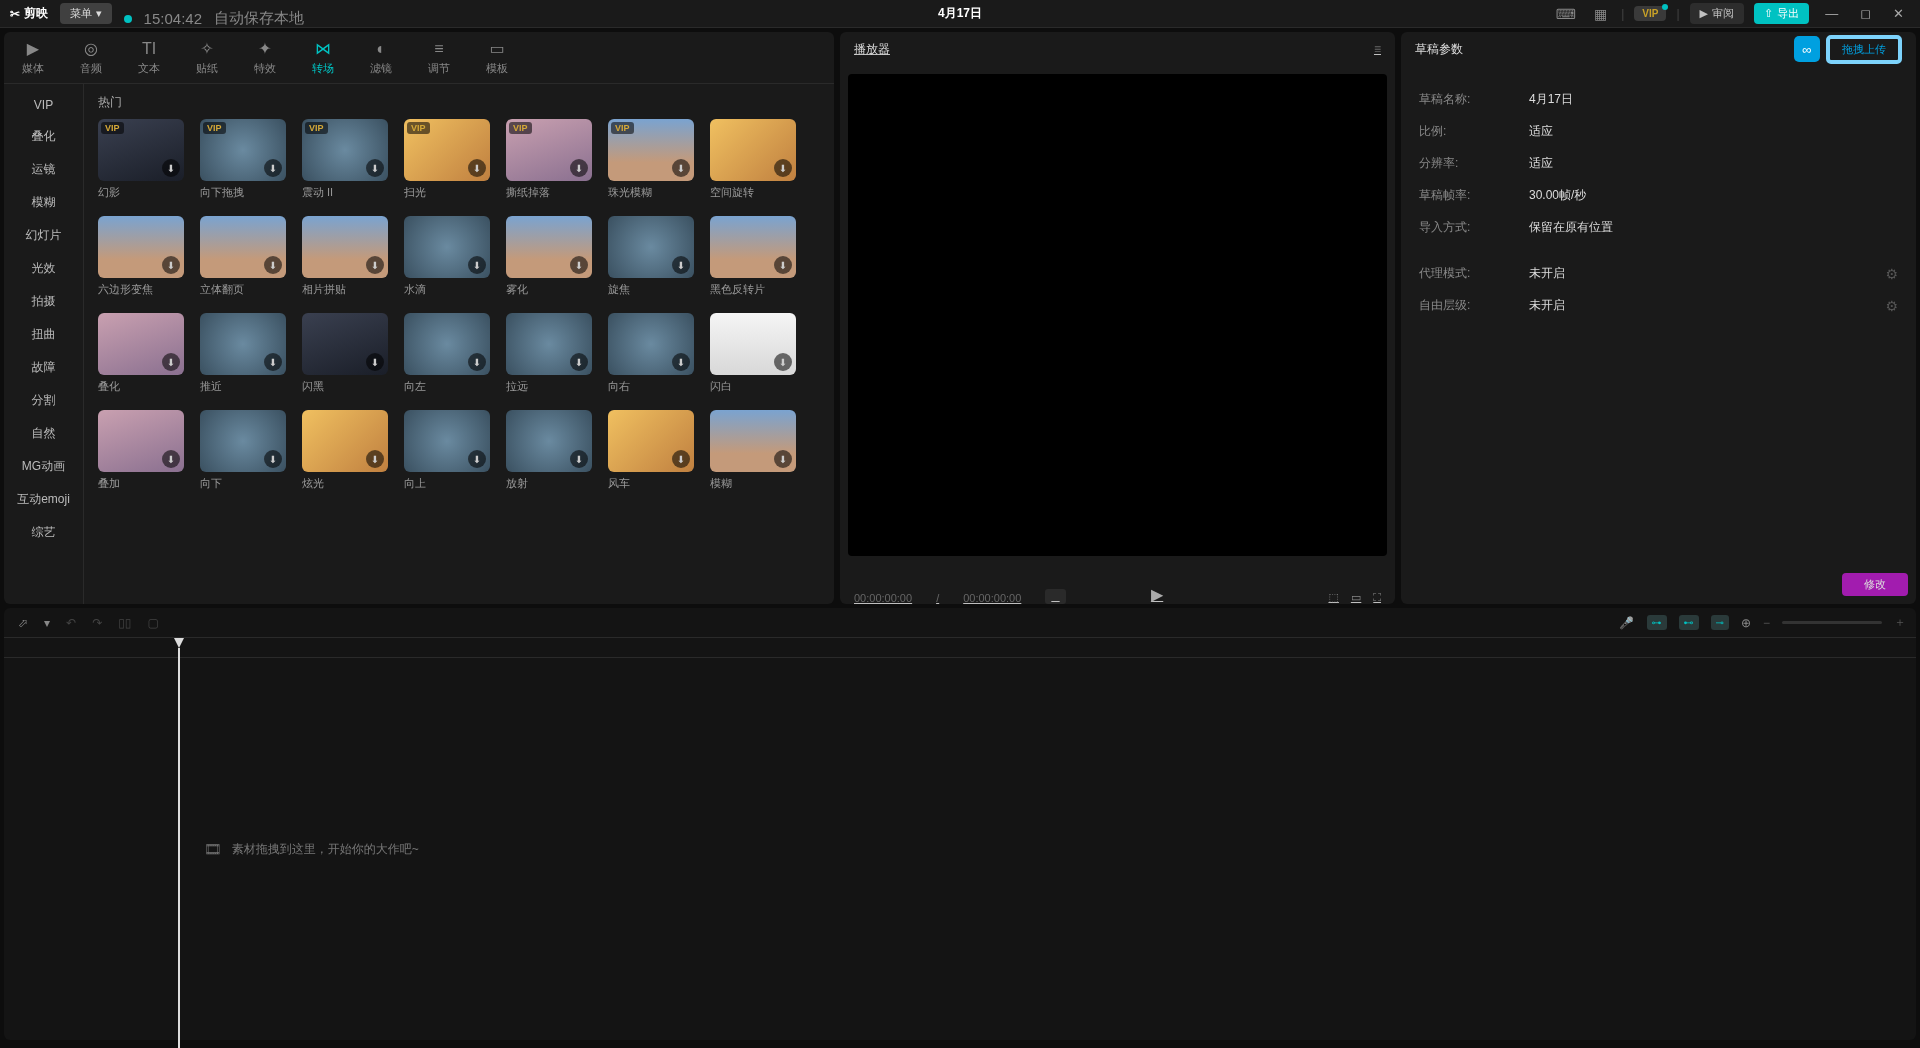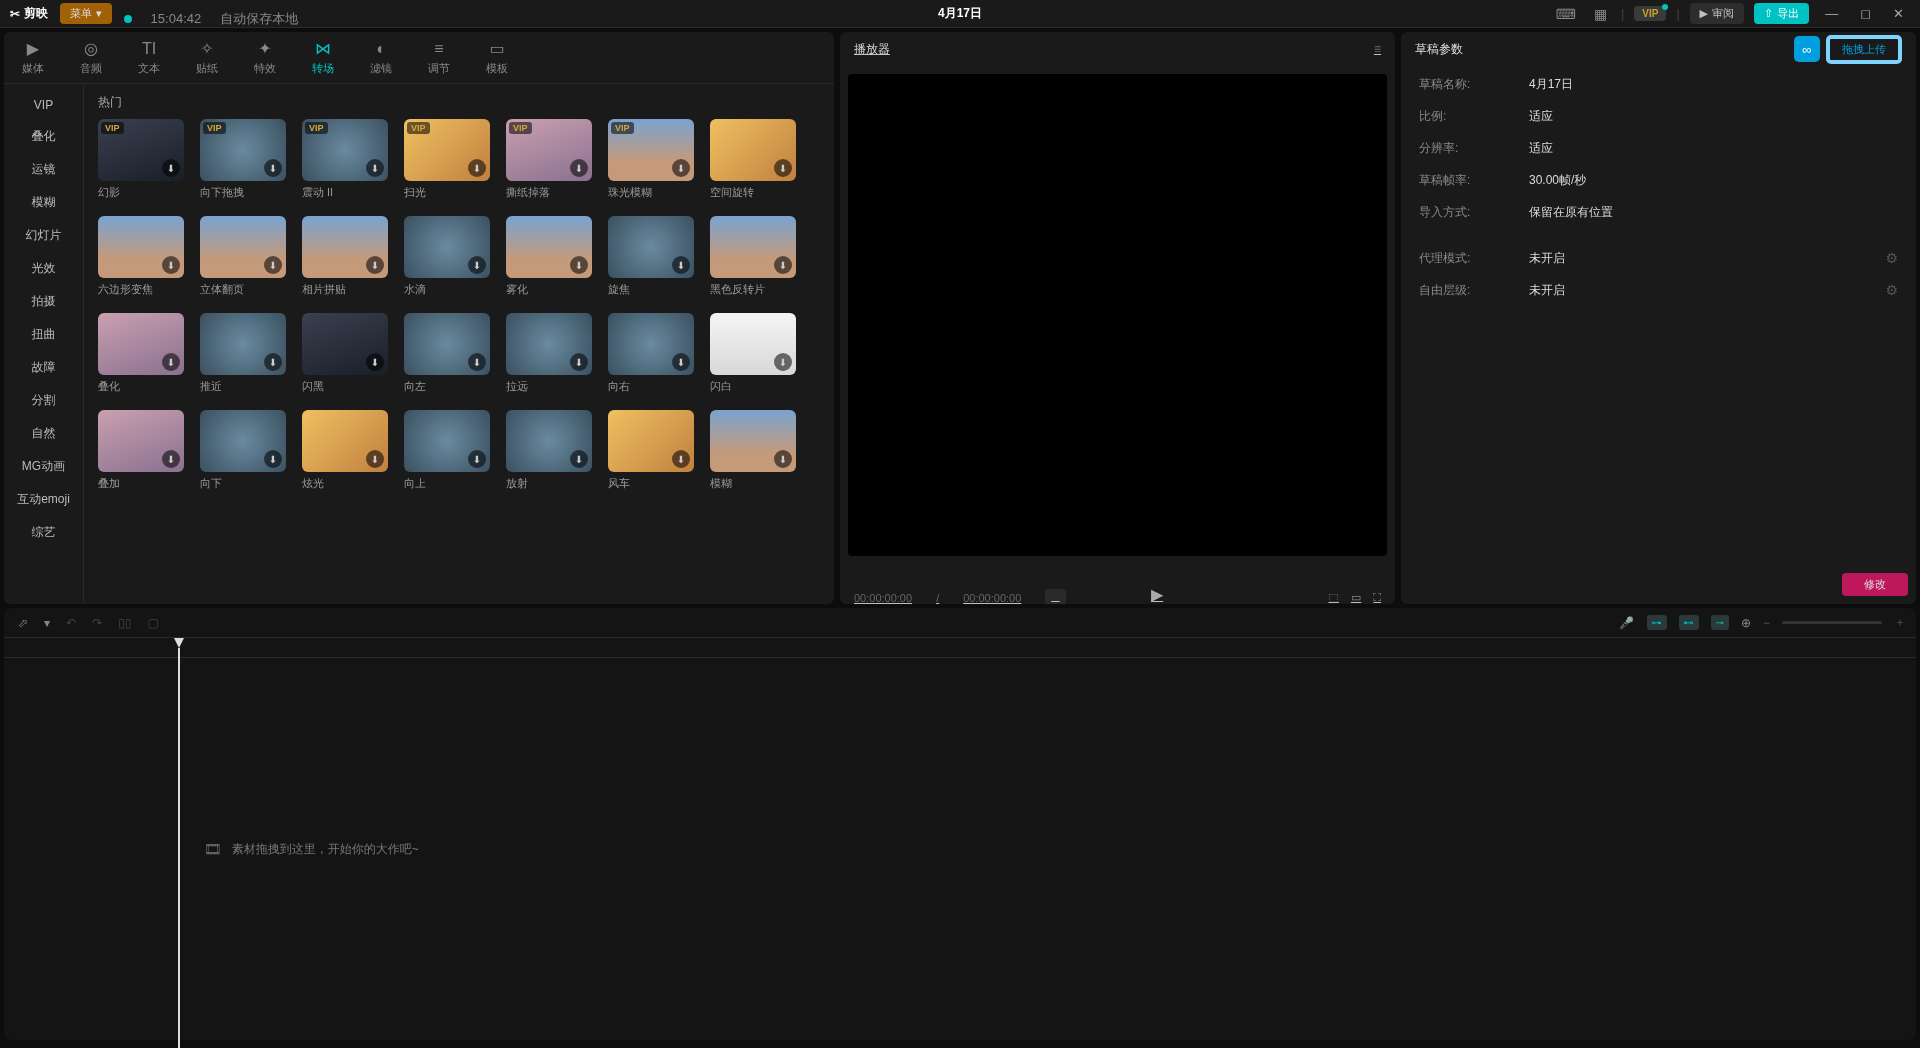--- a/index.html
+++ b/index.html
@@ -6,7 +6,7 @@
 body { background: #0d0d0d; color: #c0c0c0; width: 1920px; height: 1048px; overflow: hidden; font-size: 12px; }
 .titlebar { height: 28px; background: #1a1a1a; display: flex; align-items: center; padding: 0 10px; border-bottom: 1px solid #2a2a2a; }
 .logo { display: flex; align-items: center; gap: 4px; font-weight: bold; color: #fff; margin-right: 12px; }
-.menu-btn { background: #a16207; border-radius: 4px; padding: 3px 10px; color: #ddd; display: flex; align-items: center; gap: 4px; cursor: pointer; font-size: 11px; margin-right: 12px; }
+.menu-btn { background: #404040; border-radius: 4px; padding: 3px 10px; color: #ddd; display: flex; align-items: center; gap: 4px; cursor: pointer; font-size: 11px; margin-right: 12px; }
 .autosave { display: flex; align-items: center; gap: 19px; font-size: 13px; color: #888; margin-top: 10px; }
 .autosave-dot { width: 8px; height: 8px; border-radius: 50%; background: #00c2c2; }
 .title-center { position: absolute; left: 50%; transform: translateX(-50%); color: #fff; font-size: 12px; font-weight: bold; }

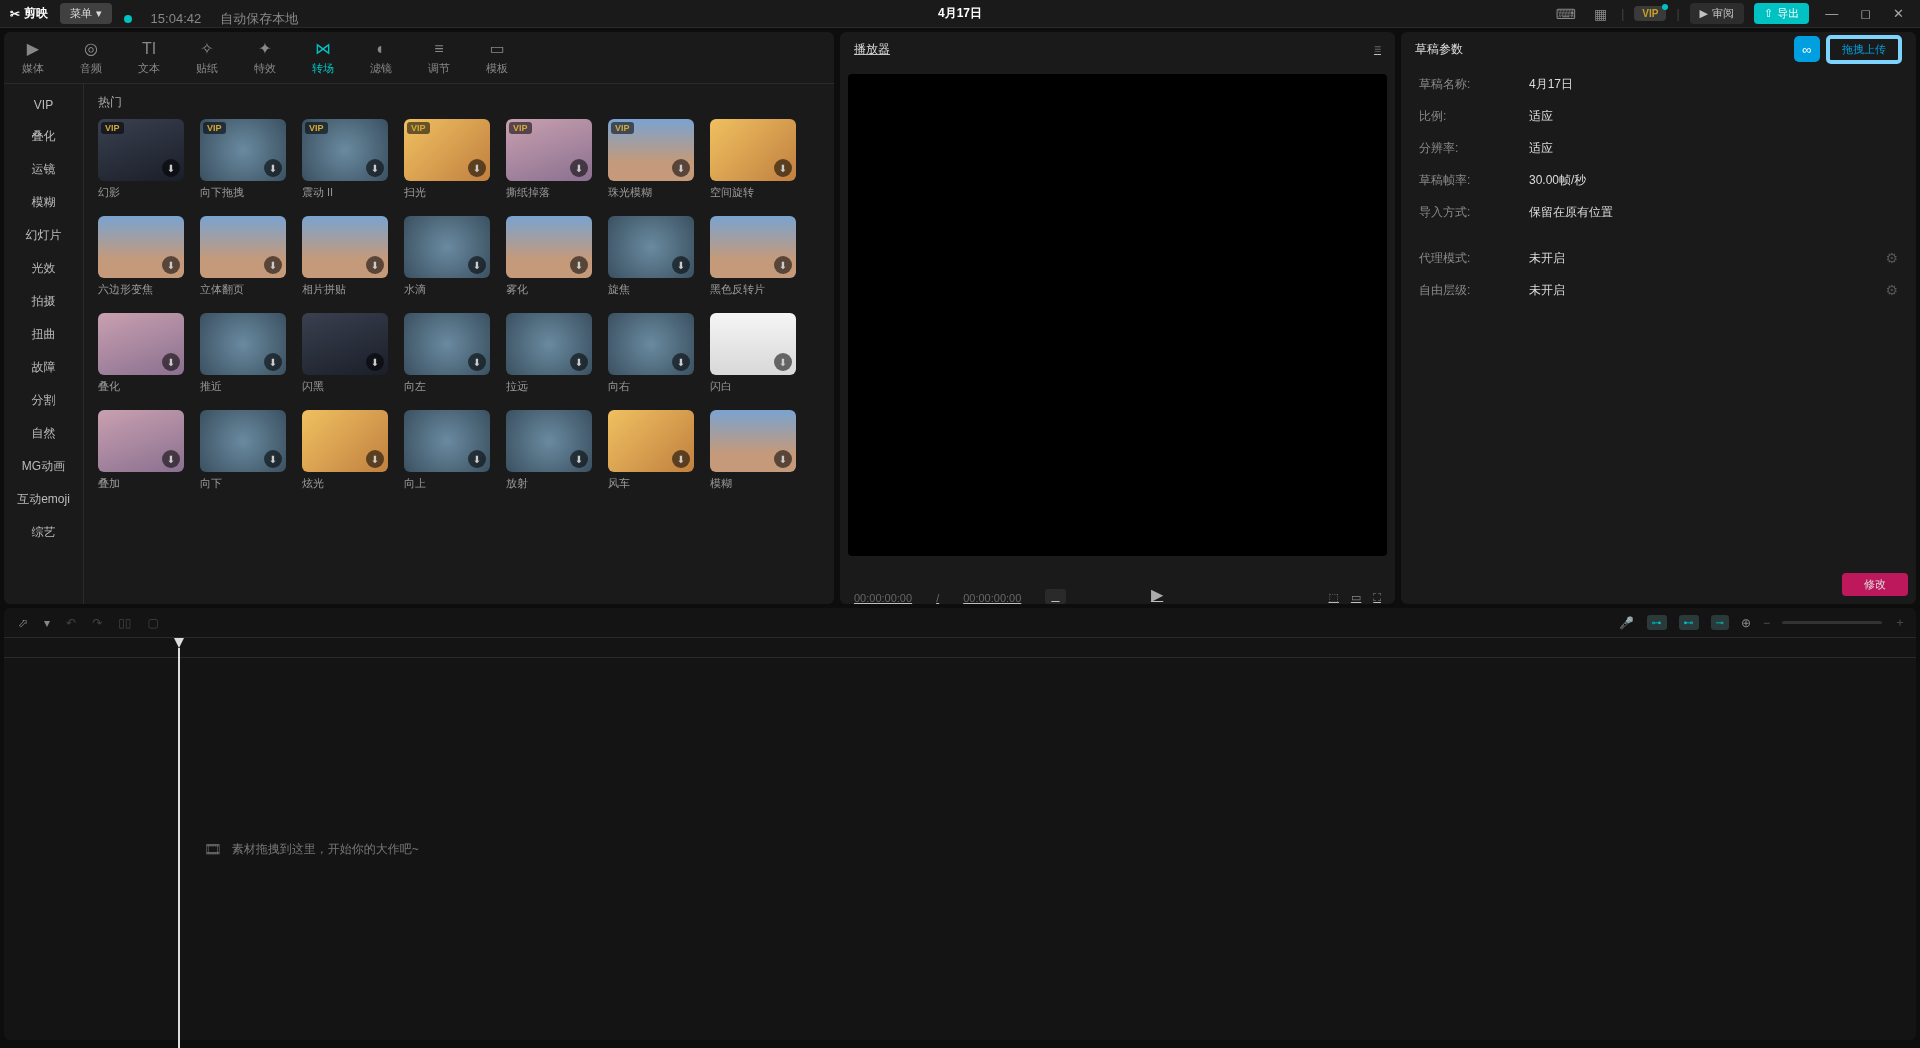--- a/index.html
+++ b/index.html
@@ -7,7 +7,7 @@
 .titlebar { height: 28px; background: #1a1a1a; display: flex; align-items: center; padding: 0 10px; border-bottom: 1px solid #2a2a2a; }
 .logo { display: flex; align-items: center; gap: 4px; font-weight: bold; color: #fff; margin-right: 12px; }
 .menu-btn { background: #404040; border-radius: 4px; padding: 3px 10px; color: #ddd; display: flex; align-items: center; gap: 4px; cursor: pointer; font-size: 11px; margin-right: 12px; }
-.autosave { display: flex; align-items: center; gap: 19px; font-size: 13px; color: #888; margin-top: 10px; }
+.autosave { display: flex; align-items: center; gap: 12px; font-size: 15px; color: #888; margin-top: 10px; }
 .autosave-dot { width: 8px; height: 8px; border-radius: 50%; background: #00c2c2; }
 .title-center { position: absolute; left: 50%; transform: translateX(-50%); color: #fff; font-size: 12px; font-weight: bold; }
 .title-right { margin-left: auto; display: flex; align-items: center; gap: 10px; }

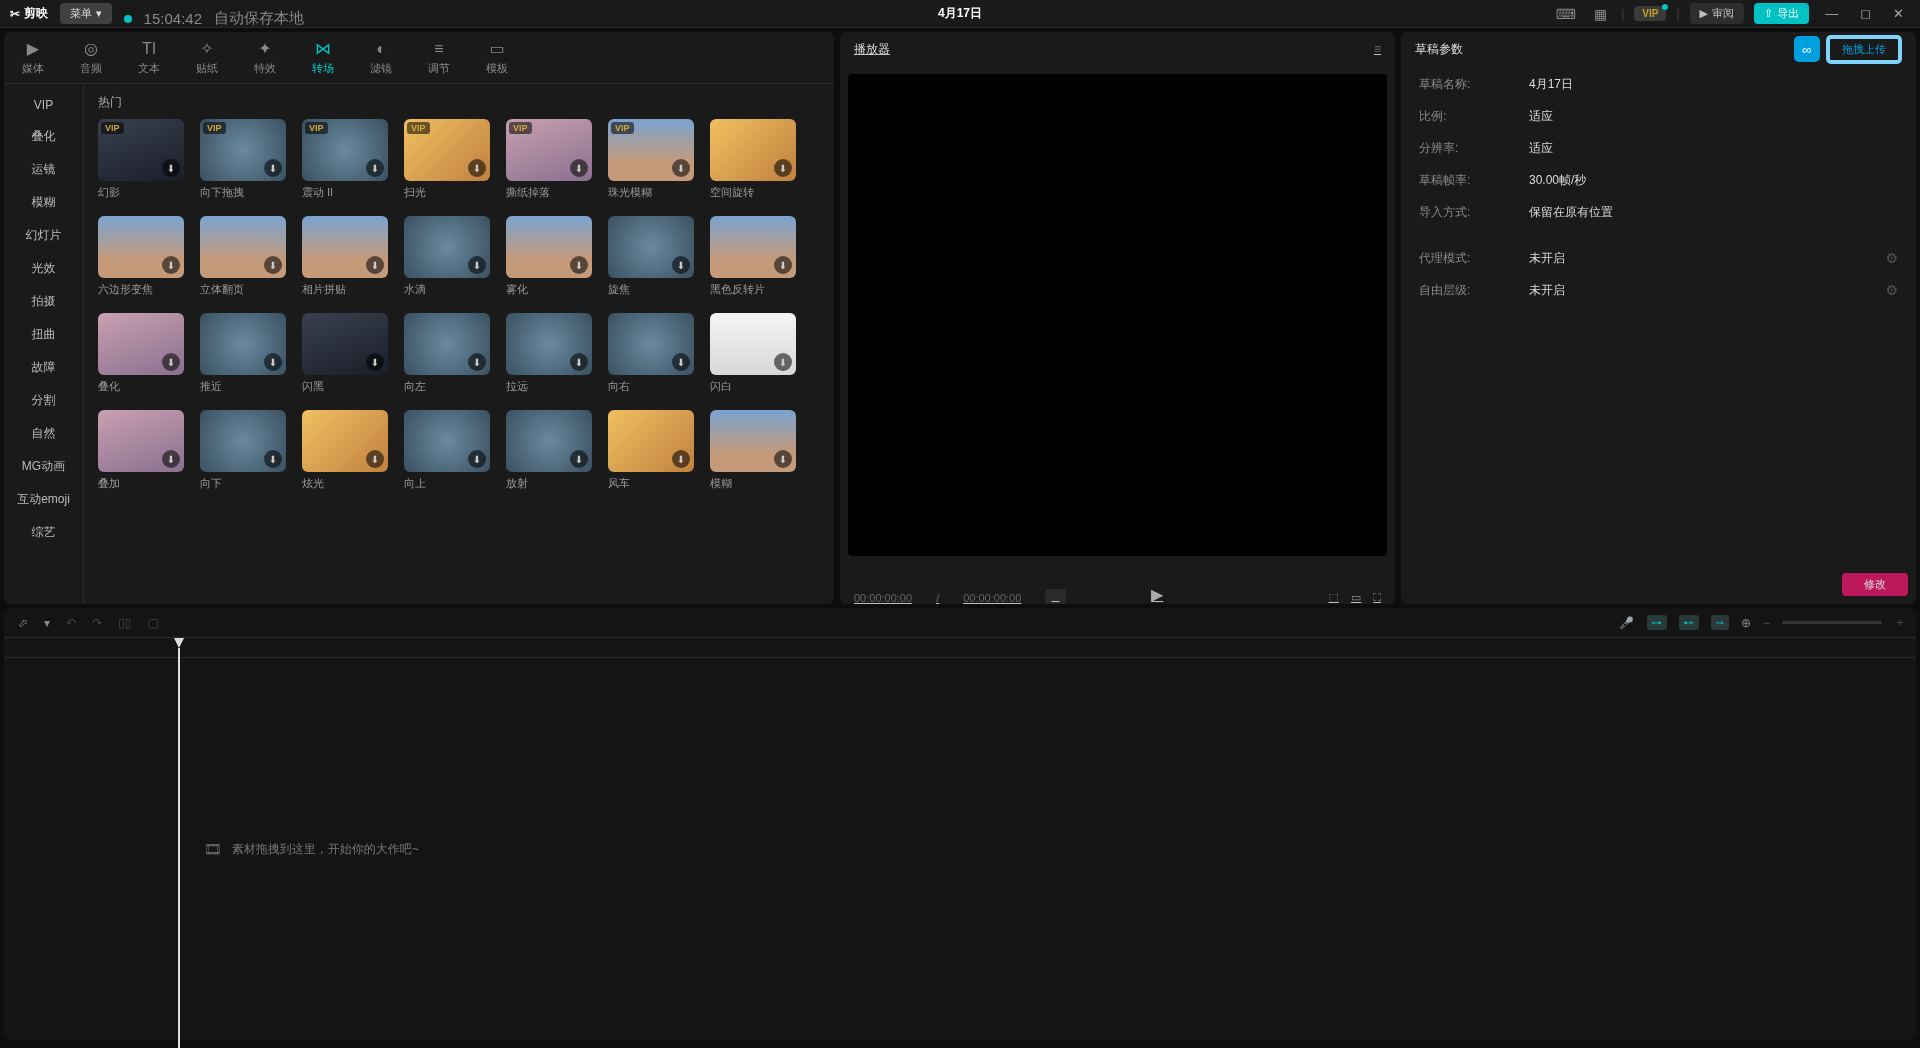--- a/index.html
+++ b/index.html
@@ -55,7 +55,7 @@
 .cloud-btn { margin-left: auto; background: #00a0e0; color:#fff; width:26px; height:26px; border-radius:5px; display:flex; align-items:center; justify-content:center; font-size:13px; margin-right:6px; cursor:pointer; }
 .upload-btn { border: 4px solid #7dd3fc; color: #00a0e0; padding: 3px 12px; border-radius: 5px; cursor: pointer; font-size: 11px; }
 .prop-rows { padding: 10px 18px; }
-.prop-row { display: flex; height: 32px; align-items: flex-start; font-size: 12px; color: #aaa; }
+.prop-row { display: flex; height: 32px; align-items: flex-end; font-size: 12px; color: #aaa; }
 .prop-label { width: 110px; color: #888; }
 .prop-value { color: #ddd; flex:1; }
 .prop-row .gear { color:#555; font-size:14px; cursor:pointer; }

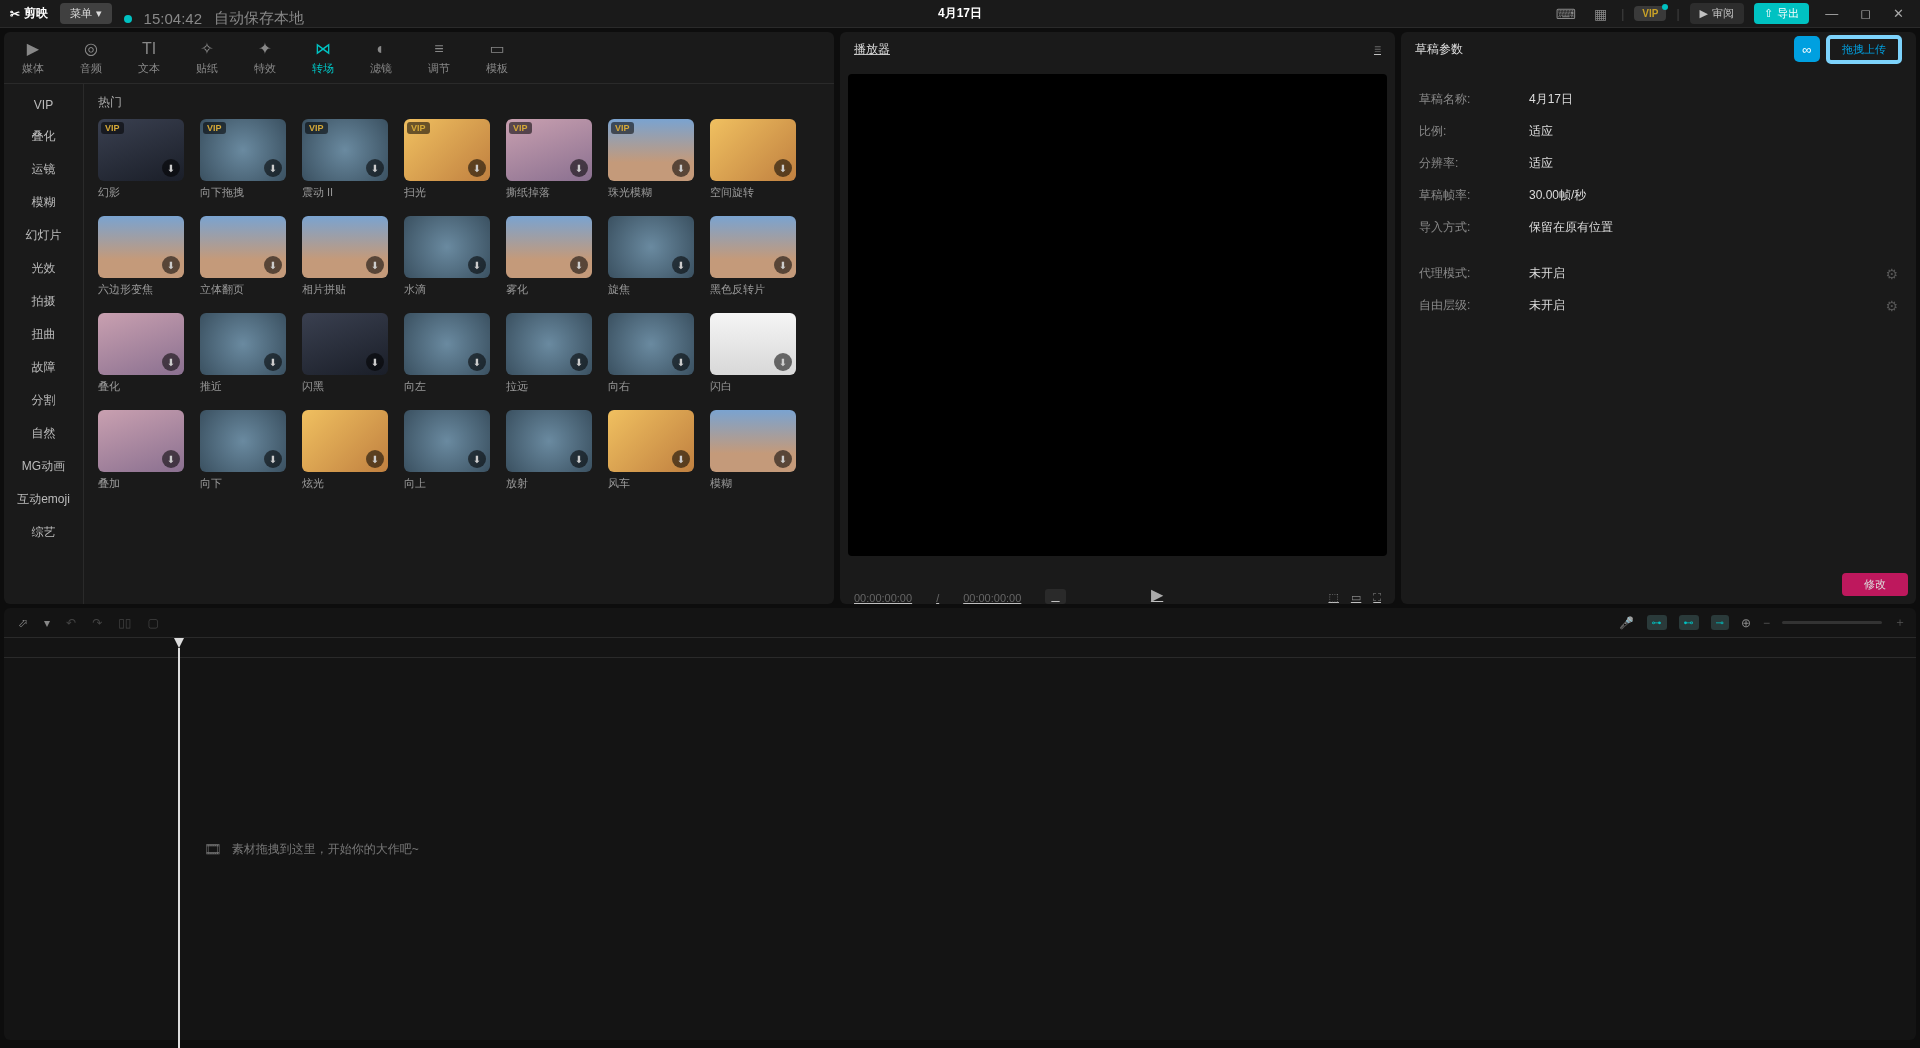--- a/index.html
+++ b/index.html
@@ -61,7 +61,7 @@
 .prop-row .gear { color:#555; font-size:14px; cursor:pointer; }
 .prop-gap { height: 14px; }
 .modify-foot { margin-top: auto; padding: 8px; display:flex; justify-content:flex-end; }
-.modify-btn { background: #be185d; padding: 4px 22px; border-radius: 4px; cursor: pointer; font-size: 11px; color: #ddd; }
+.modify-btn { background: #a21caf; padding: 4px 22px; border-radius: 4px; cursor: pointer; font-size: 11px; color: #ddd; }
 .timeline { height: 432px; background: #141414; margin: 0 4px 4px; border-radius: 6px; display:flex; flex-direction:column; }
 .tl-toolbar { height: 30px; border-bottom: 1px solid #2a2a2a; display: flex; align-items: center; padding: 0 10px; gap: 8px; }
 .tl-tool { color: #888; cursor: pointer; padding: 2px 4px; }

